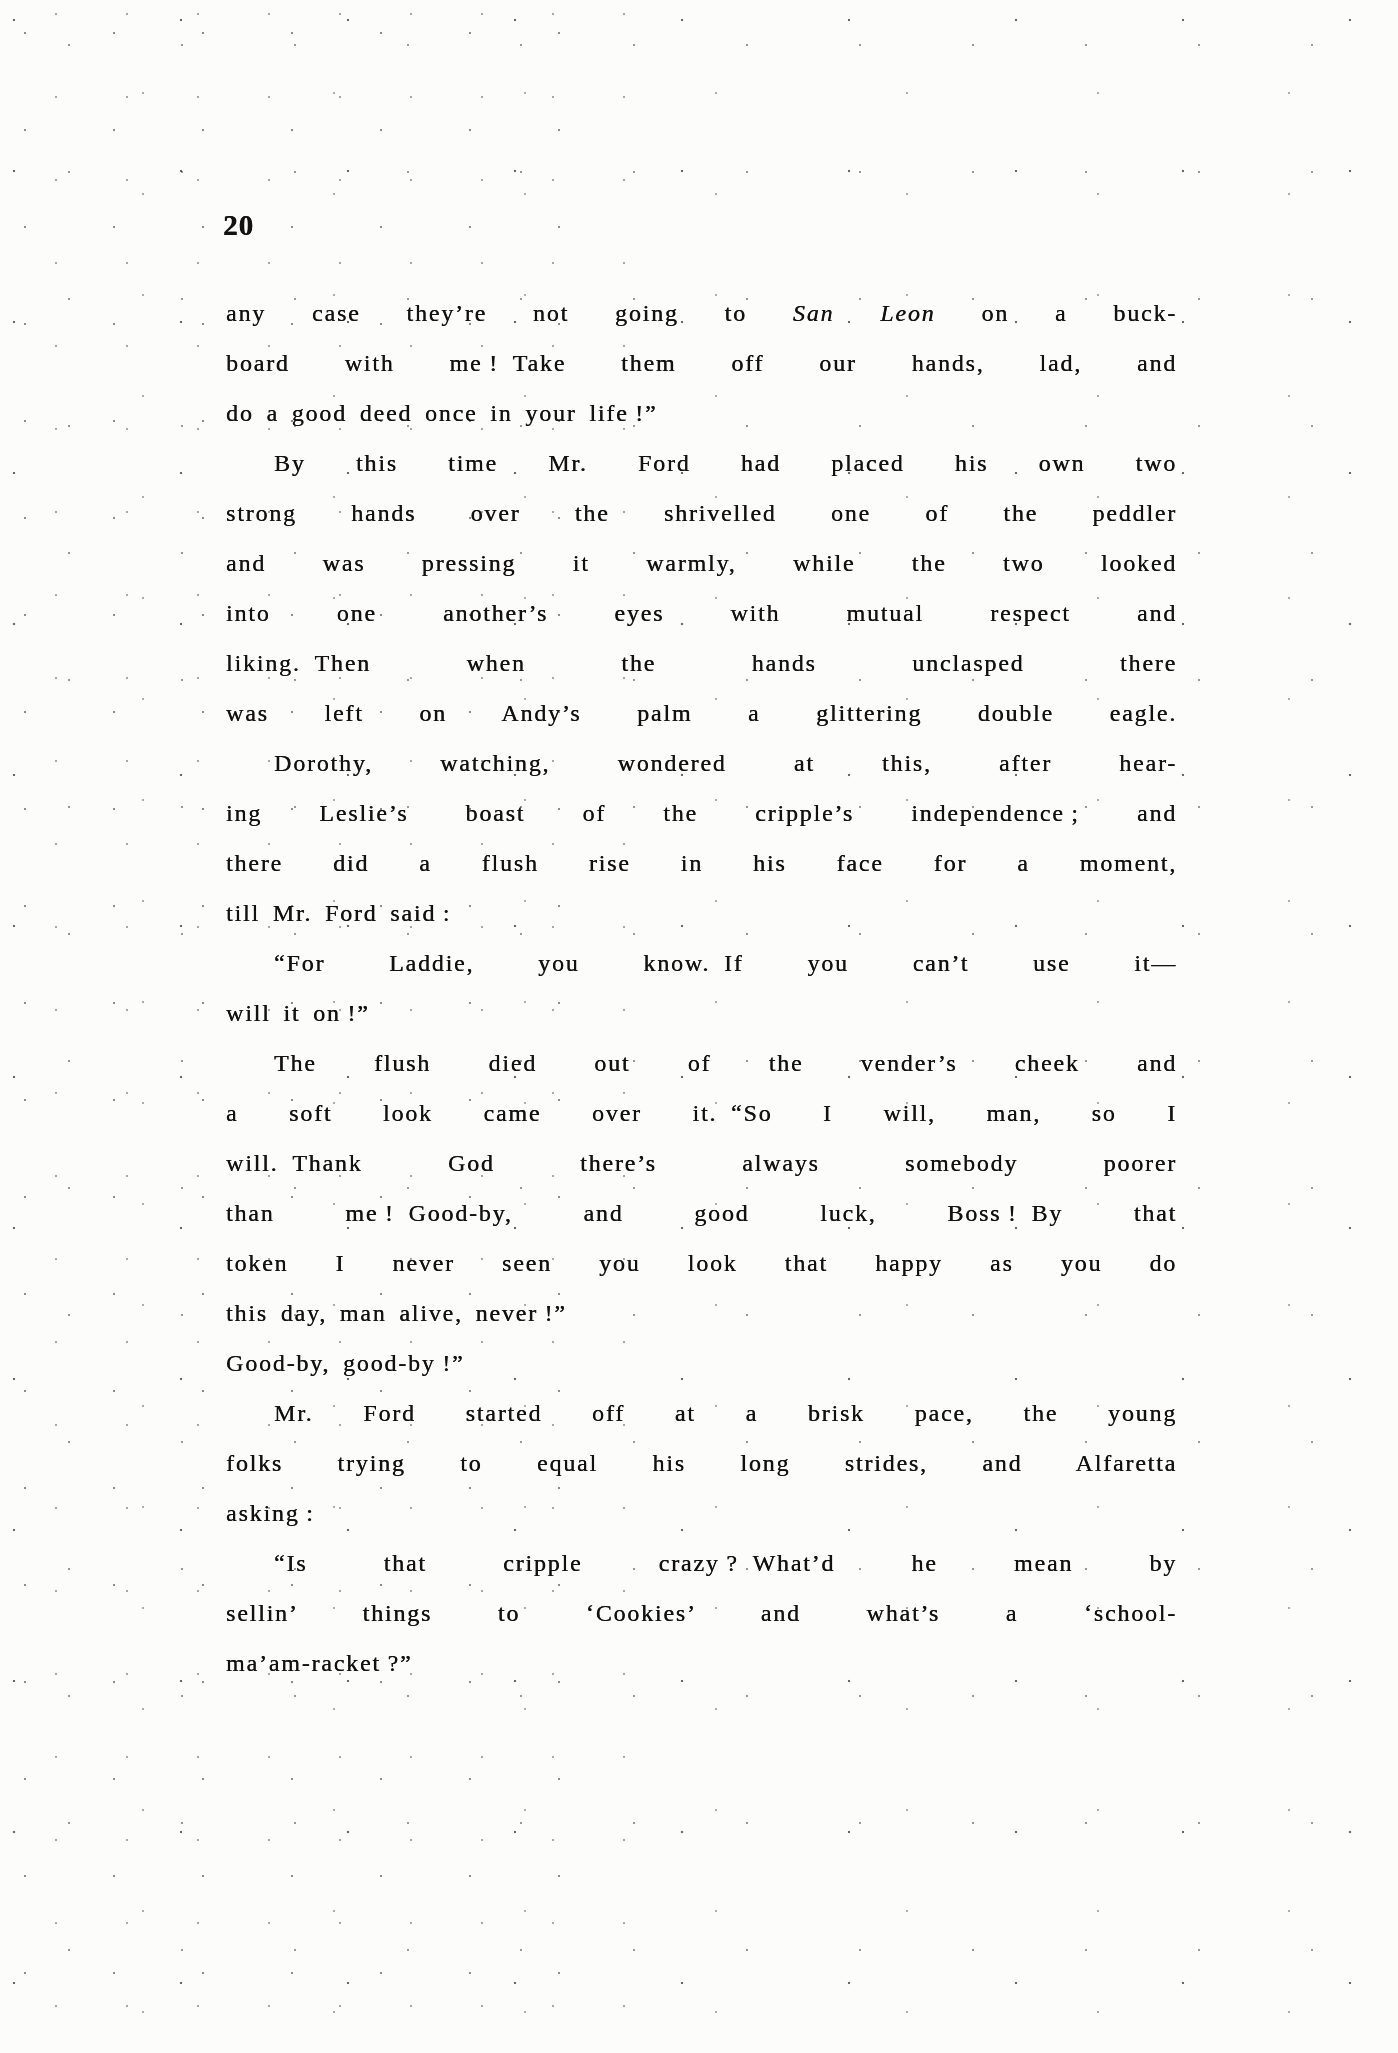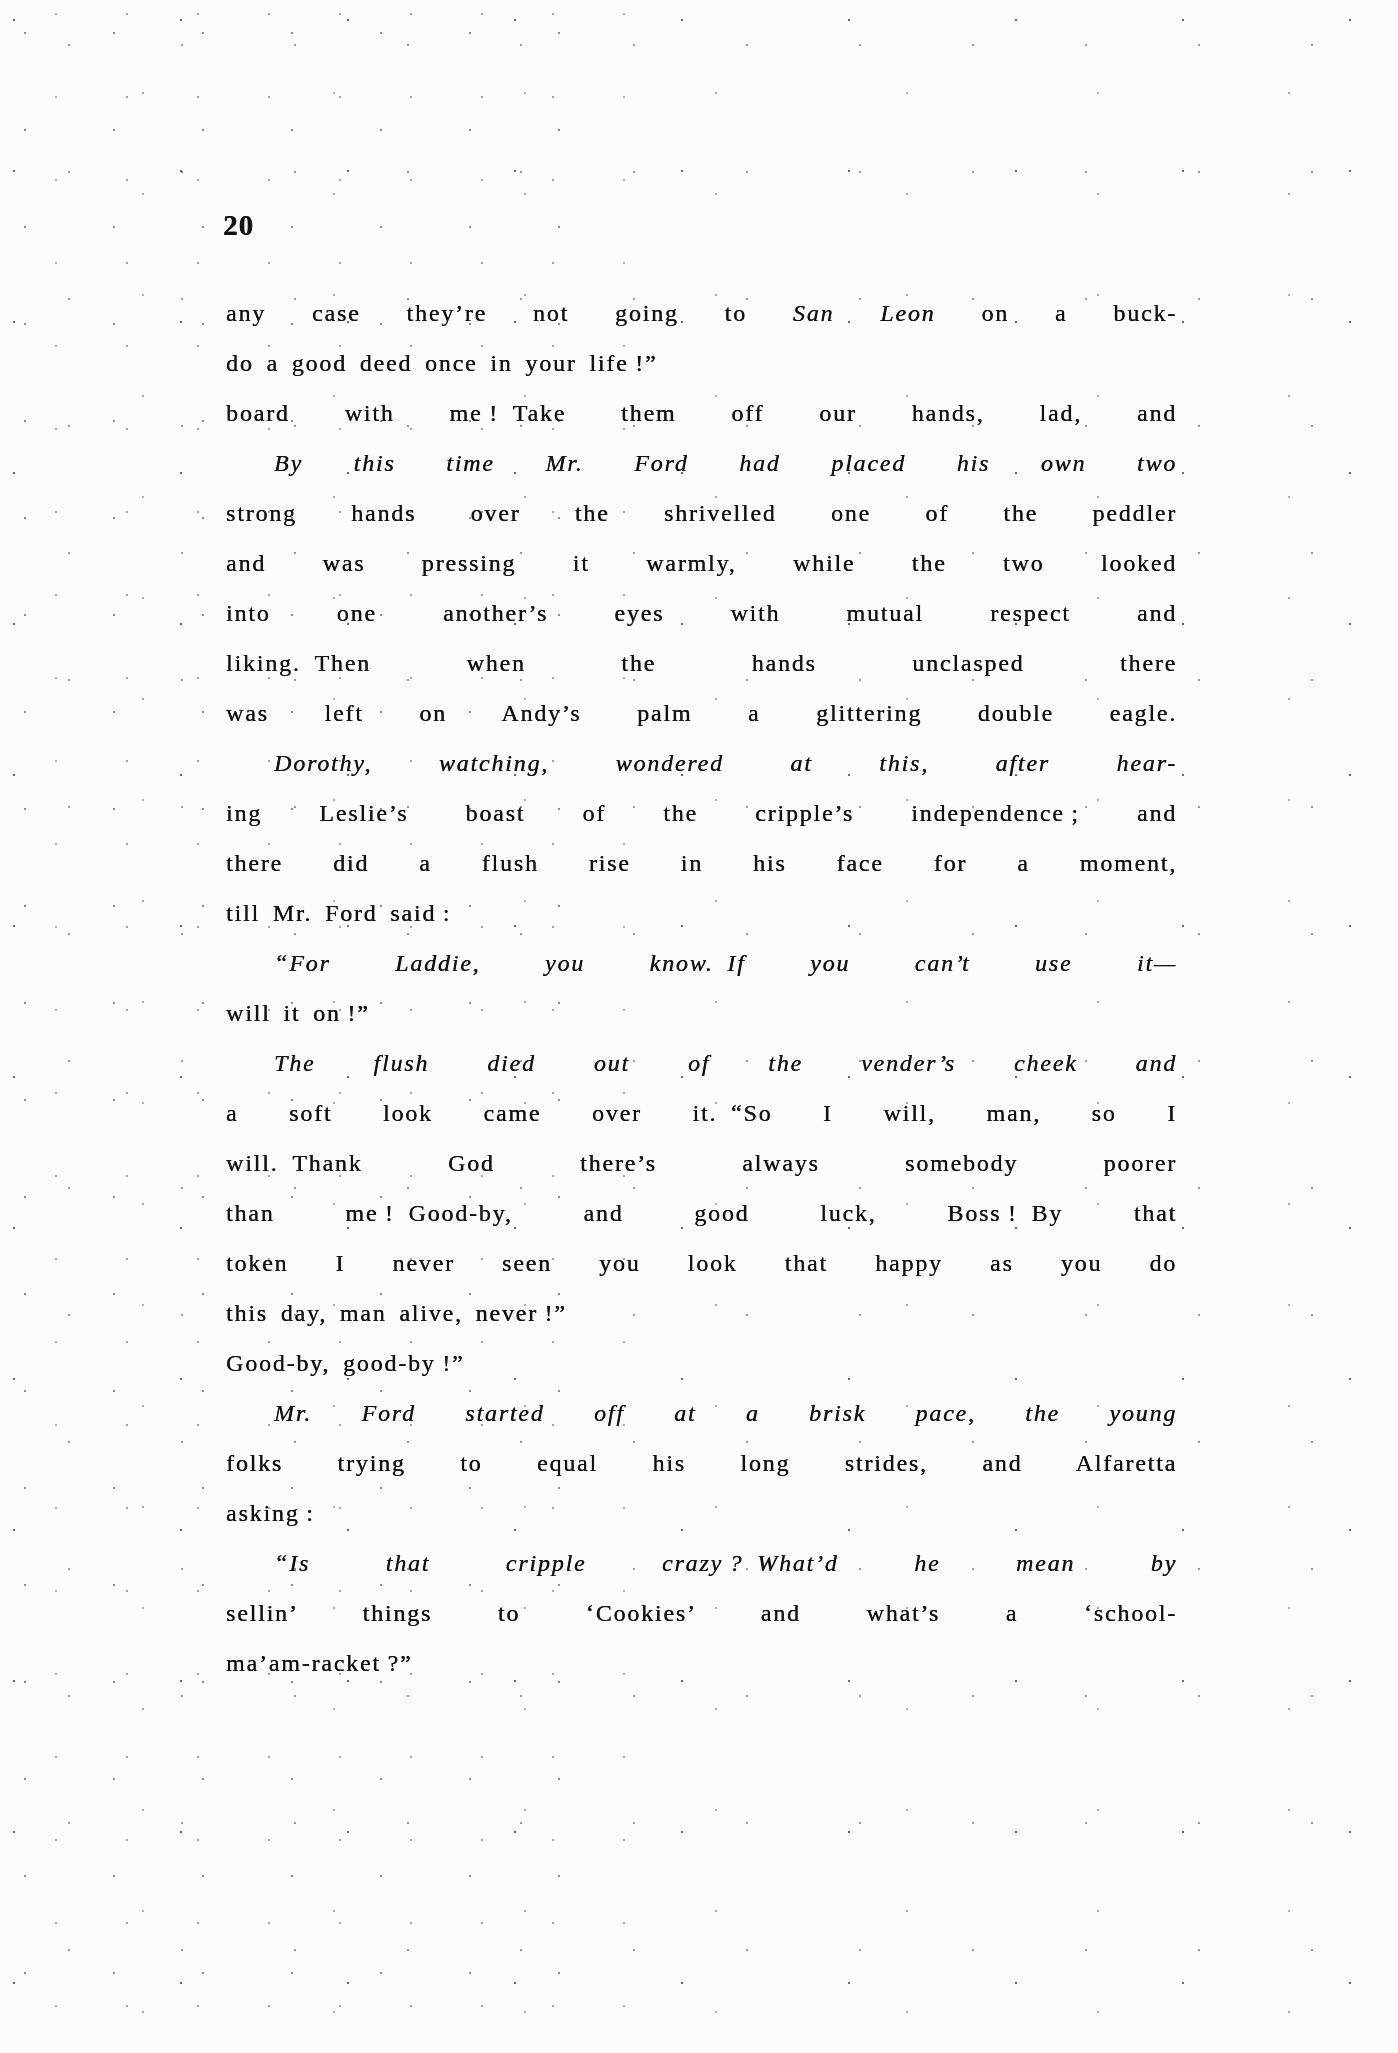--- a/index.html
+++ b/index.html
@@ -85,8 +85,8 @@
 
   <div class="text-block">
       <div class="line jl"><span>any case they’re not going to </span><i>San Leon</i><span> on a buck-</span></div>
+      <div class="line jl"><span>board with me ! Take them off our hands, lad, and</span></div>
       <div class="line"><span>do a good deed once in your life !”</span></div>
-      <div class="line jl"><span>board with me ! Take them off our hands, lad, and</span></div>
       <div class="line indent jl"><span>By this time Mr. Ford had placed his own two</span></div>
       <div class="line jl"><span>strong hands over the shrivelled one of the peddler</span></div>
       <div class="line jl"><span>and was pressing it warmly, while the two looked</span></div>

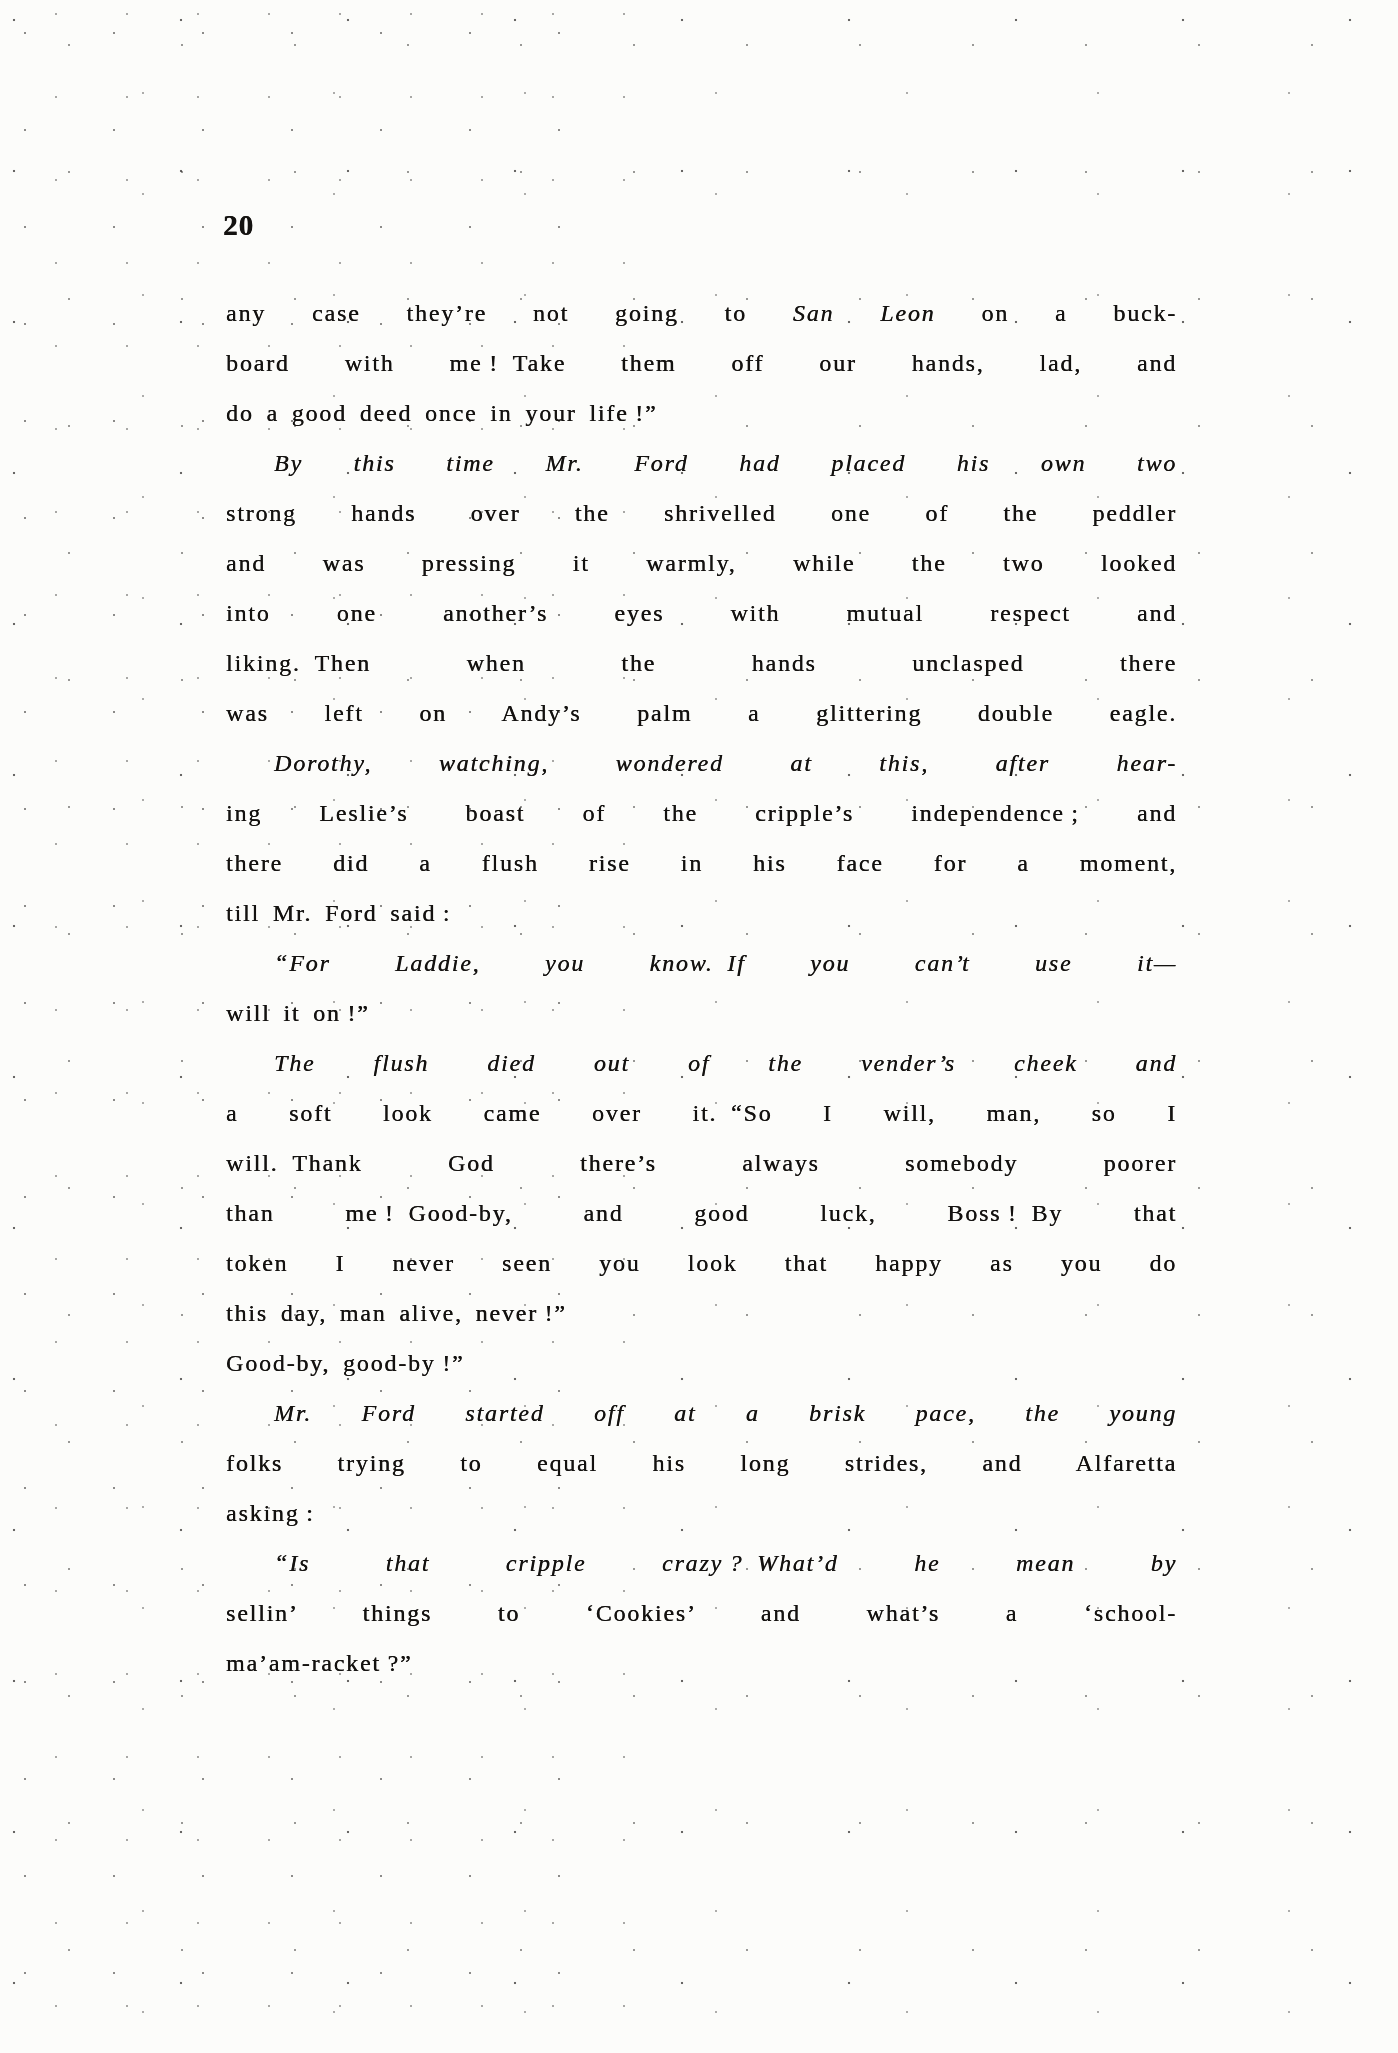--- a/index.html
+++ b/index.html
@@ -69,7 +69,7 @@
   }
   .line { height: 50px; white-space: nowrap; text-align: left; }
   .line.jl { white-space: normal; text-align: justify; text-align-last: justify; }
-  .line.indent { padding-left: 48px; font-style: italic; }
+  .line.indent { padding-left: 48px; }
   .line i { font-style: italic; }
 </style>
 </head>

